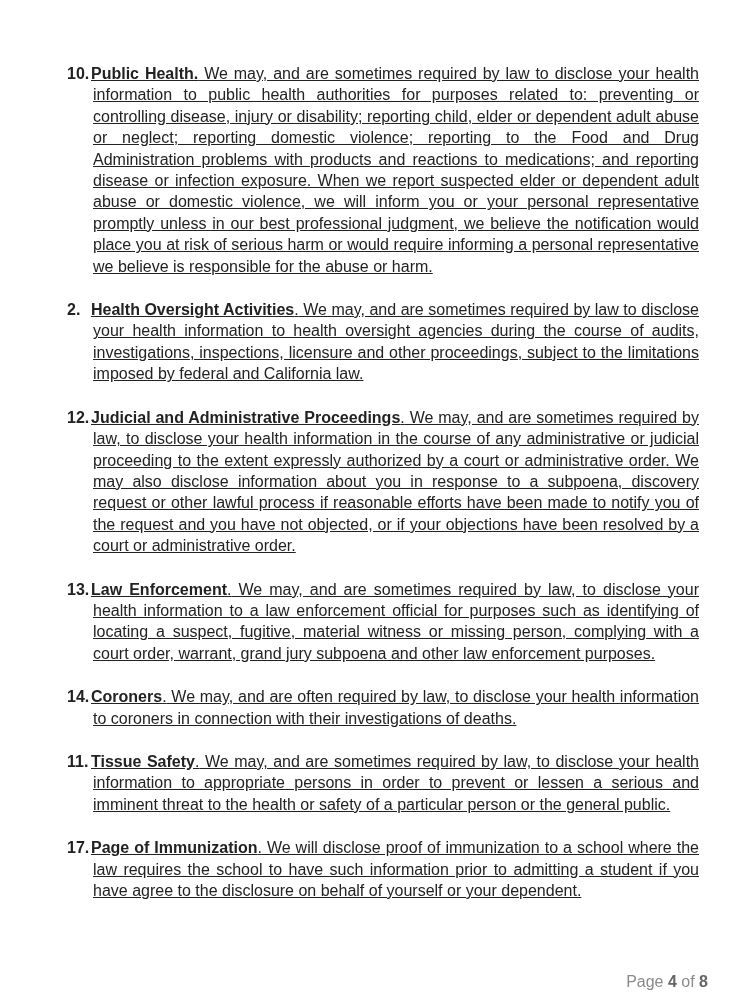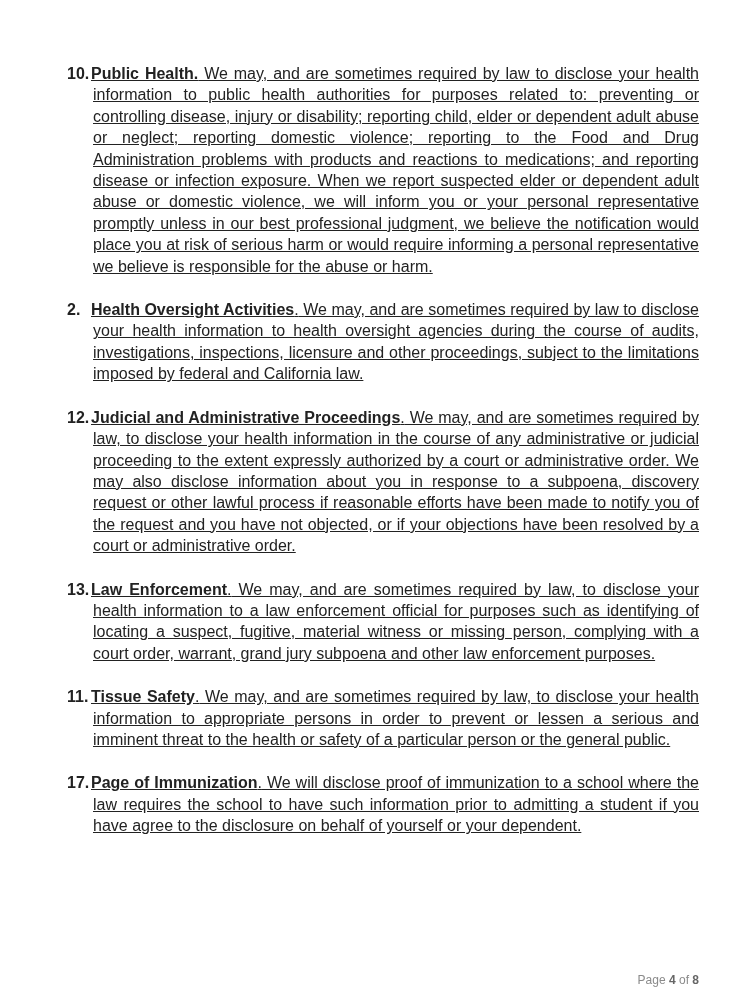--- a/index.html
+++ b/index.html
@@ -21,6 +21,7 @@
   <p class="item"><span class="num">2.</span><span class="title">Health Oversight Activities</span><span>.</span><span> We may, and are sometimes required by law to disclose your health information to health oversight agencies during the course of audits, investigations, inspections, licensure and other proceedings, subject to the limitations imposed by federal and California law.</span></p>
   <p class="item"><span class="num">12.</span><span class="title">Judicial and Administrative Proceedings</span><span>.</span><span> We may, and are sometimes required by law, to disclose your health information in the course of any administrative or judicial proceeding to the extent expressly authorized by a court or administrative order. We may also disclose information about you in response to a subpoena, discovery request or other lawful process if reasonable efforts have been made to notify you of the request and you have not objected, or if your objections have been resolved by a court or administrative order.</span></p>
   <p class="item"><span class="num">13.</span><span class="title">Law Enforcement</span><span>.</span><span> We may, and are sometimes required by law, to disclose your health information to a law enforcement official for purposes such as identifying of locating a suspect, fugitive, material witness or missing person, complying with a court order, warrant, grand jury subpoena and other law enforcement purposes.</span></p>
+  <p class="item"><span class="num">14.</span><span class="title">Coroners</span><span>.</span><span> We may, and are often required by law, to disclose your health information to coroners in connection with their investigations of deaths.</span></p>
   <p class="item"><span class="num">11.</span><span class="title">Tissue Safety</span><span>.</span><span> We may, and are sometimes required by law, to disclose your health information to appropriate persons in order to prevent or lessen a serious and imminent threat to the health or safety of a particular person or the general public.</span></p>
   <p class="item"><span class="num">17.</span><span class="title">Page of Immunization</span><span>.</span><span> We will disclose proof of immunization to a school where the law requires the school to have such information prior to admitting a student if you have agree to the disclosure on behalf of yourself or your dependent.</span></p>
 </div>

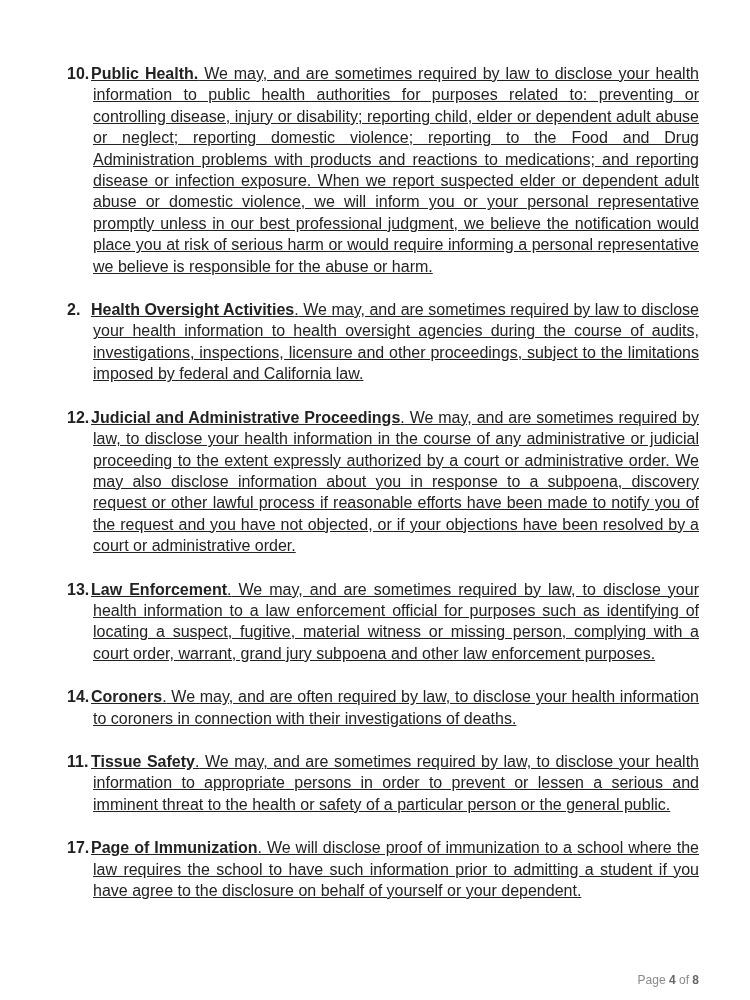--- a/index.html
+++ b/index.html
@@ -10,7 +10,7 @@
           padding-left:26px; text-indent:-26px; margin:0 0 22px 0;text-decoration:underline; }
   .num { font-weight:bold; display:inline-block; width:24px; text-indent:0; }
   .title { font-weight:bold; }
-  .footer { position:absolute; right:51px; top:973px; font-size:12px; color:#8a8a8a;margin-left:44px; }
+  .footer { position:absolute; right:42px; top:973px; font-size:16px; color:#8a8a8a;margin-left:44px; }
   .footer b { color:#666; font-weight:bold; }
 </style>
 </head>

